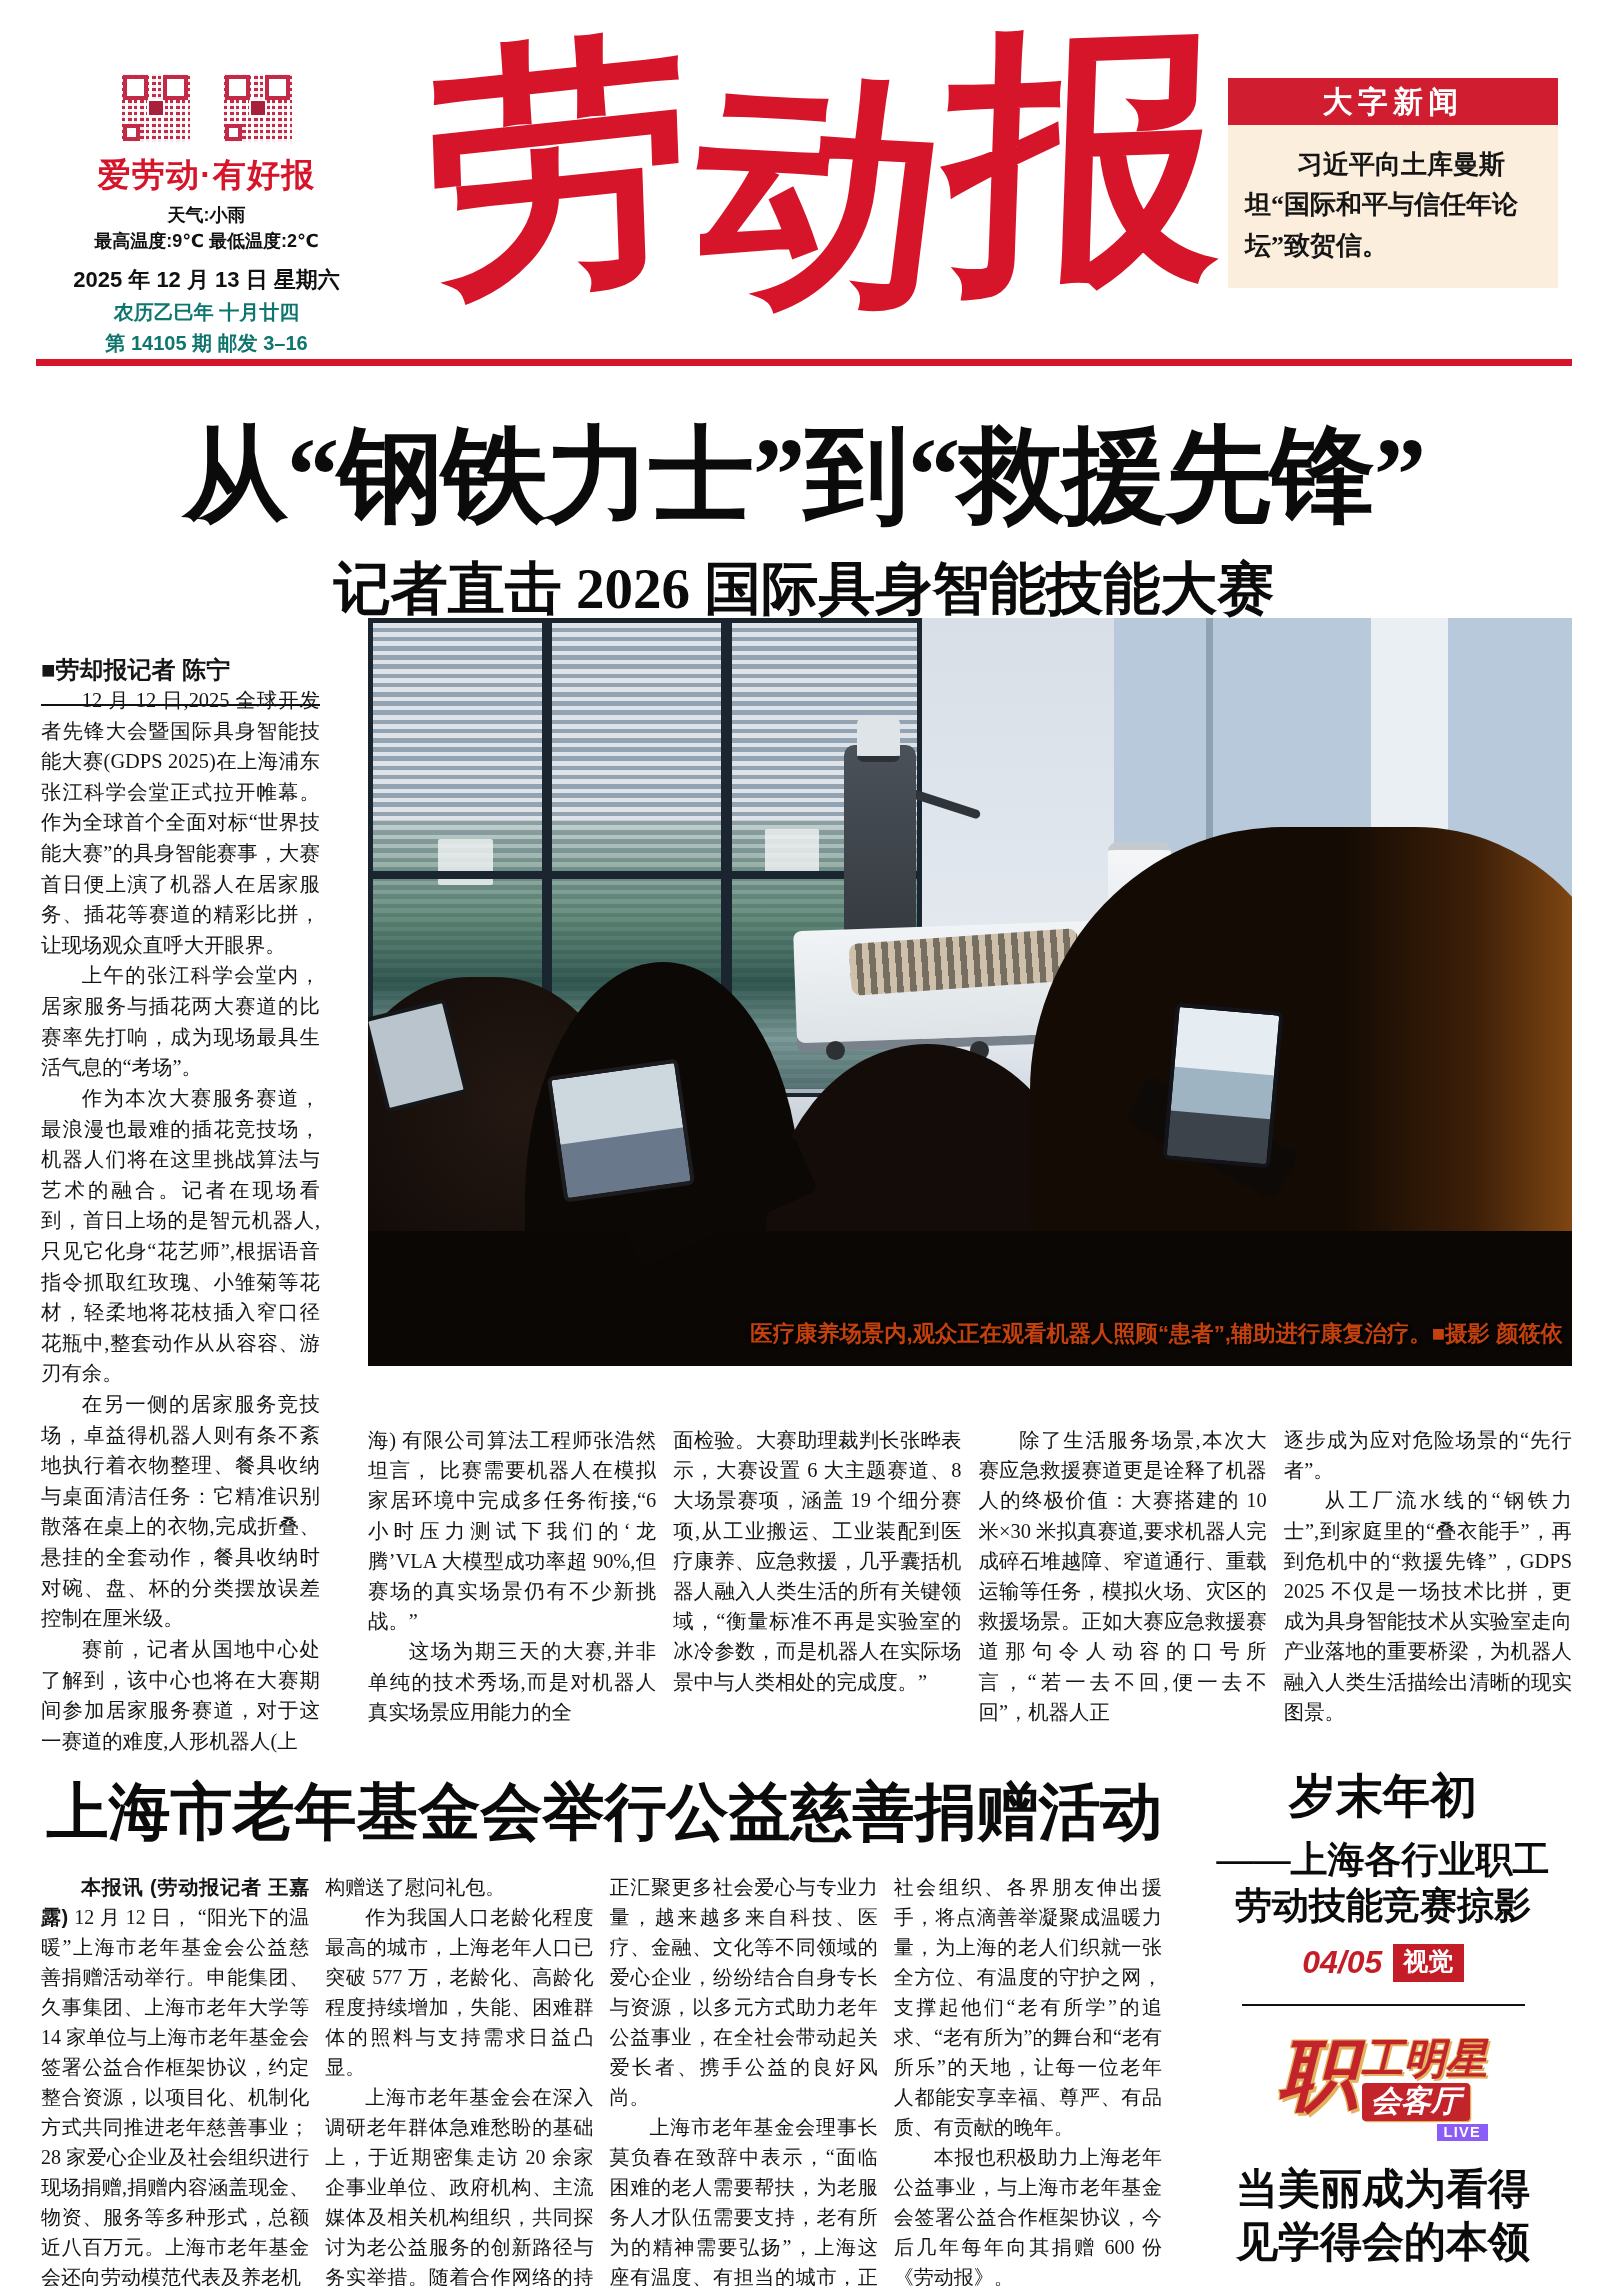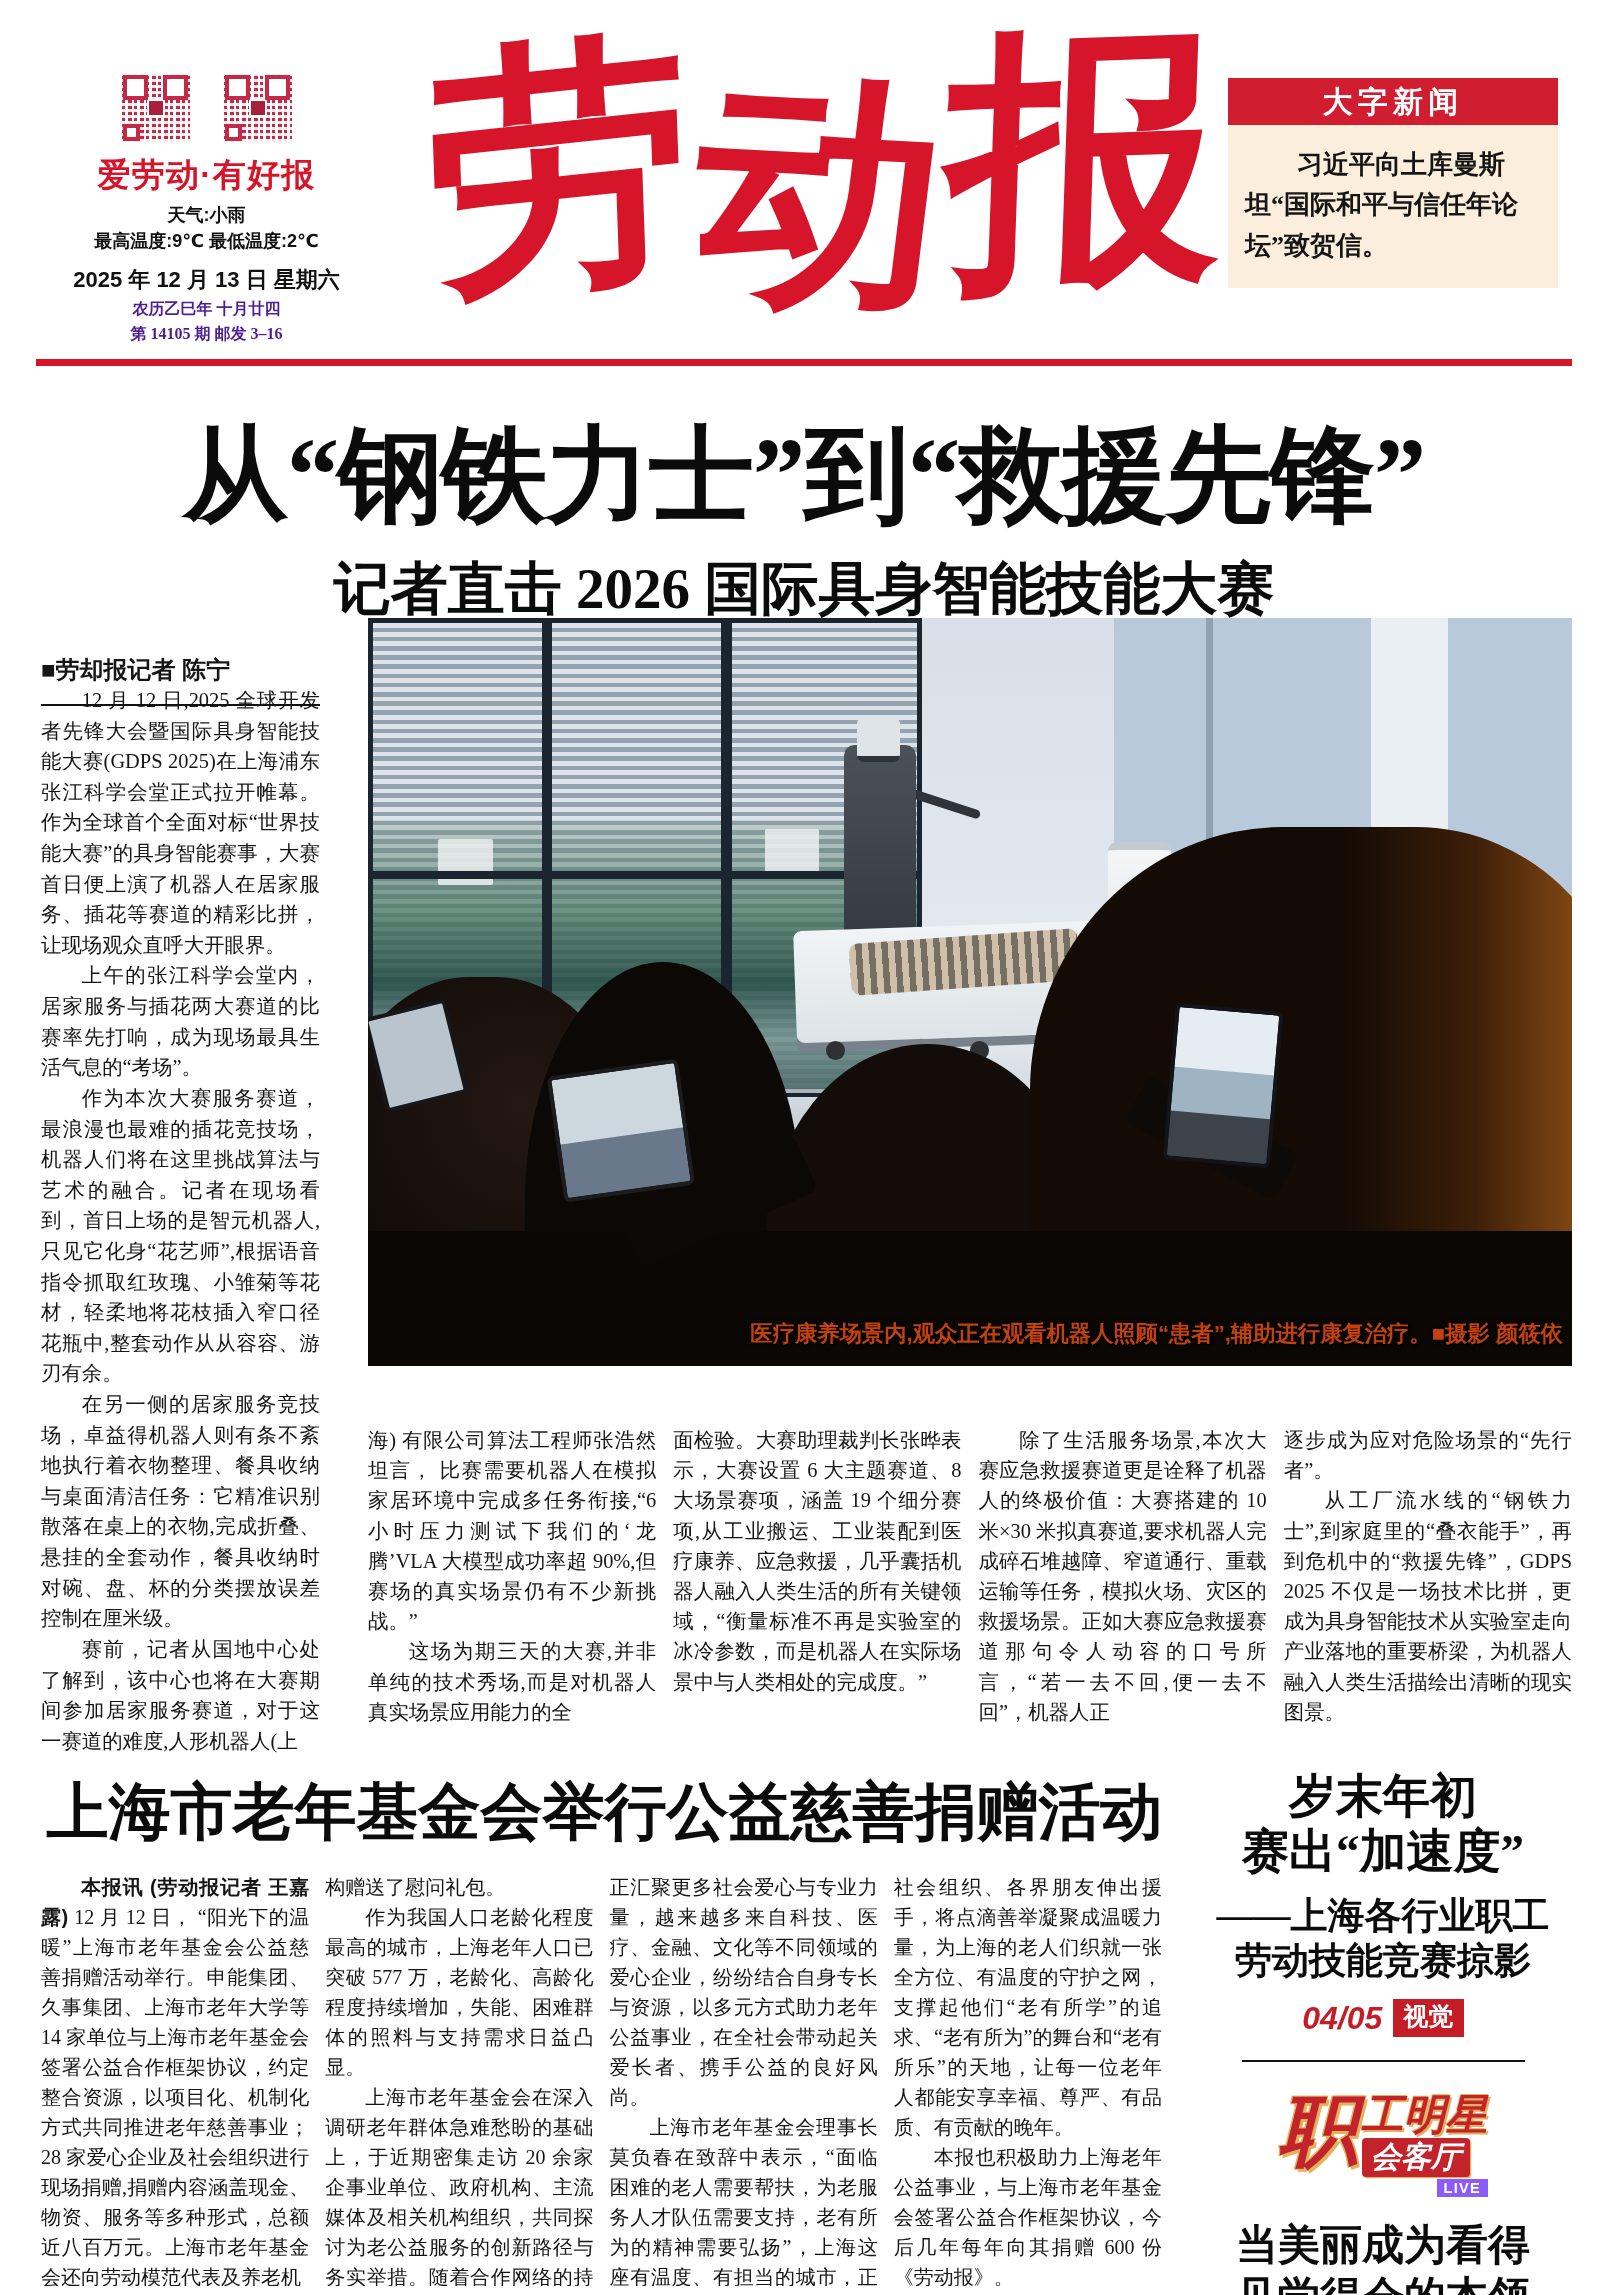--- a/index.html
+++ b/index.html
@@ -30,7 +30,7 @@
   .wline  { margin-top:5.3px;  font-family:"Liberation Sans","DejaVu Sans",sans-serif; font-size:18px; font-weight:bold; color:#111; }
   .tline  { margin-top:2.6px;  font-family:"Liberation Sans","DejaVu Sans",sans-serif; font-size:18px; font-weight:bold; color:#111; }
   .dline  { margin-top:12px; font-family:"Liberation Sans","DejaVu Sans",sans-serif; font-size:22px; font-weight:bold; color:#111; }
-  .lline, .iline { margin-top:4px; font-family:Liberation Serif, serif; font-size:16px; font-weight:bold; color:#4c1d95; }
+  .lline, .iline { margin-top:4px; font-family:Liberation Sans, sans-serif; font-size:20px; font-weight:bold; color:#0f766e; }
   .masthead { position:absolute; left:407px; top:12px; width:828px; height:342px;
     display:flex; justify-content:center; align-items:flex-start; color:#d6152b; font-weight:bold; }
   .masthead span { font-size:263px; line-height:1.1; display:inline-block; }

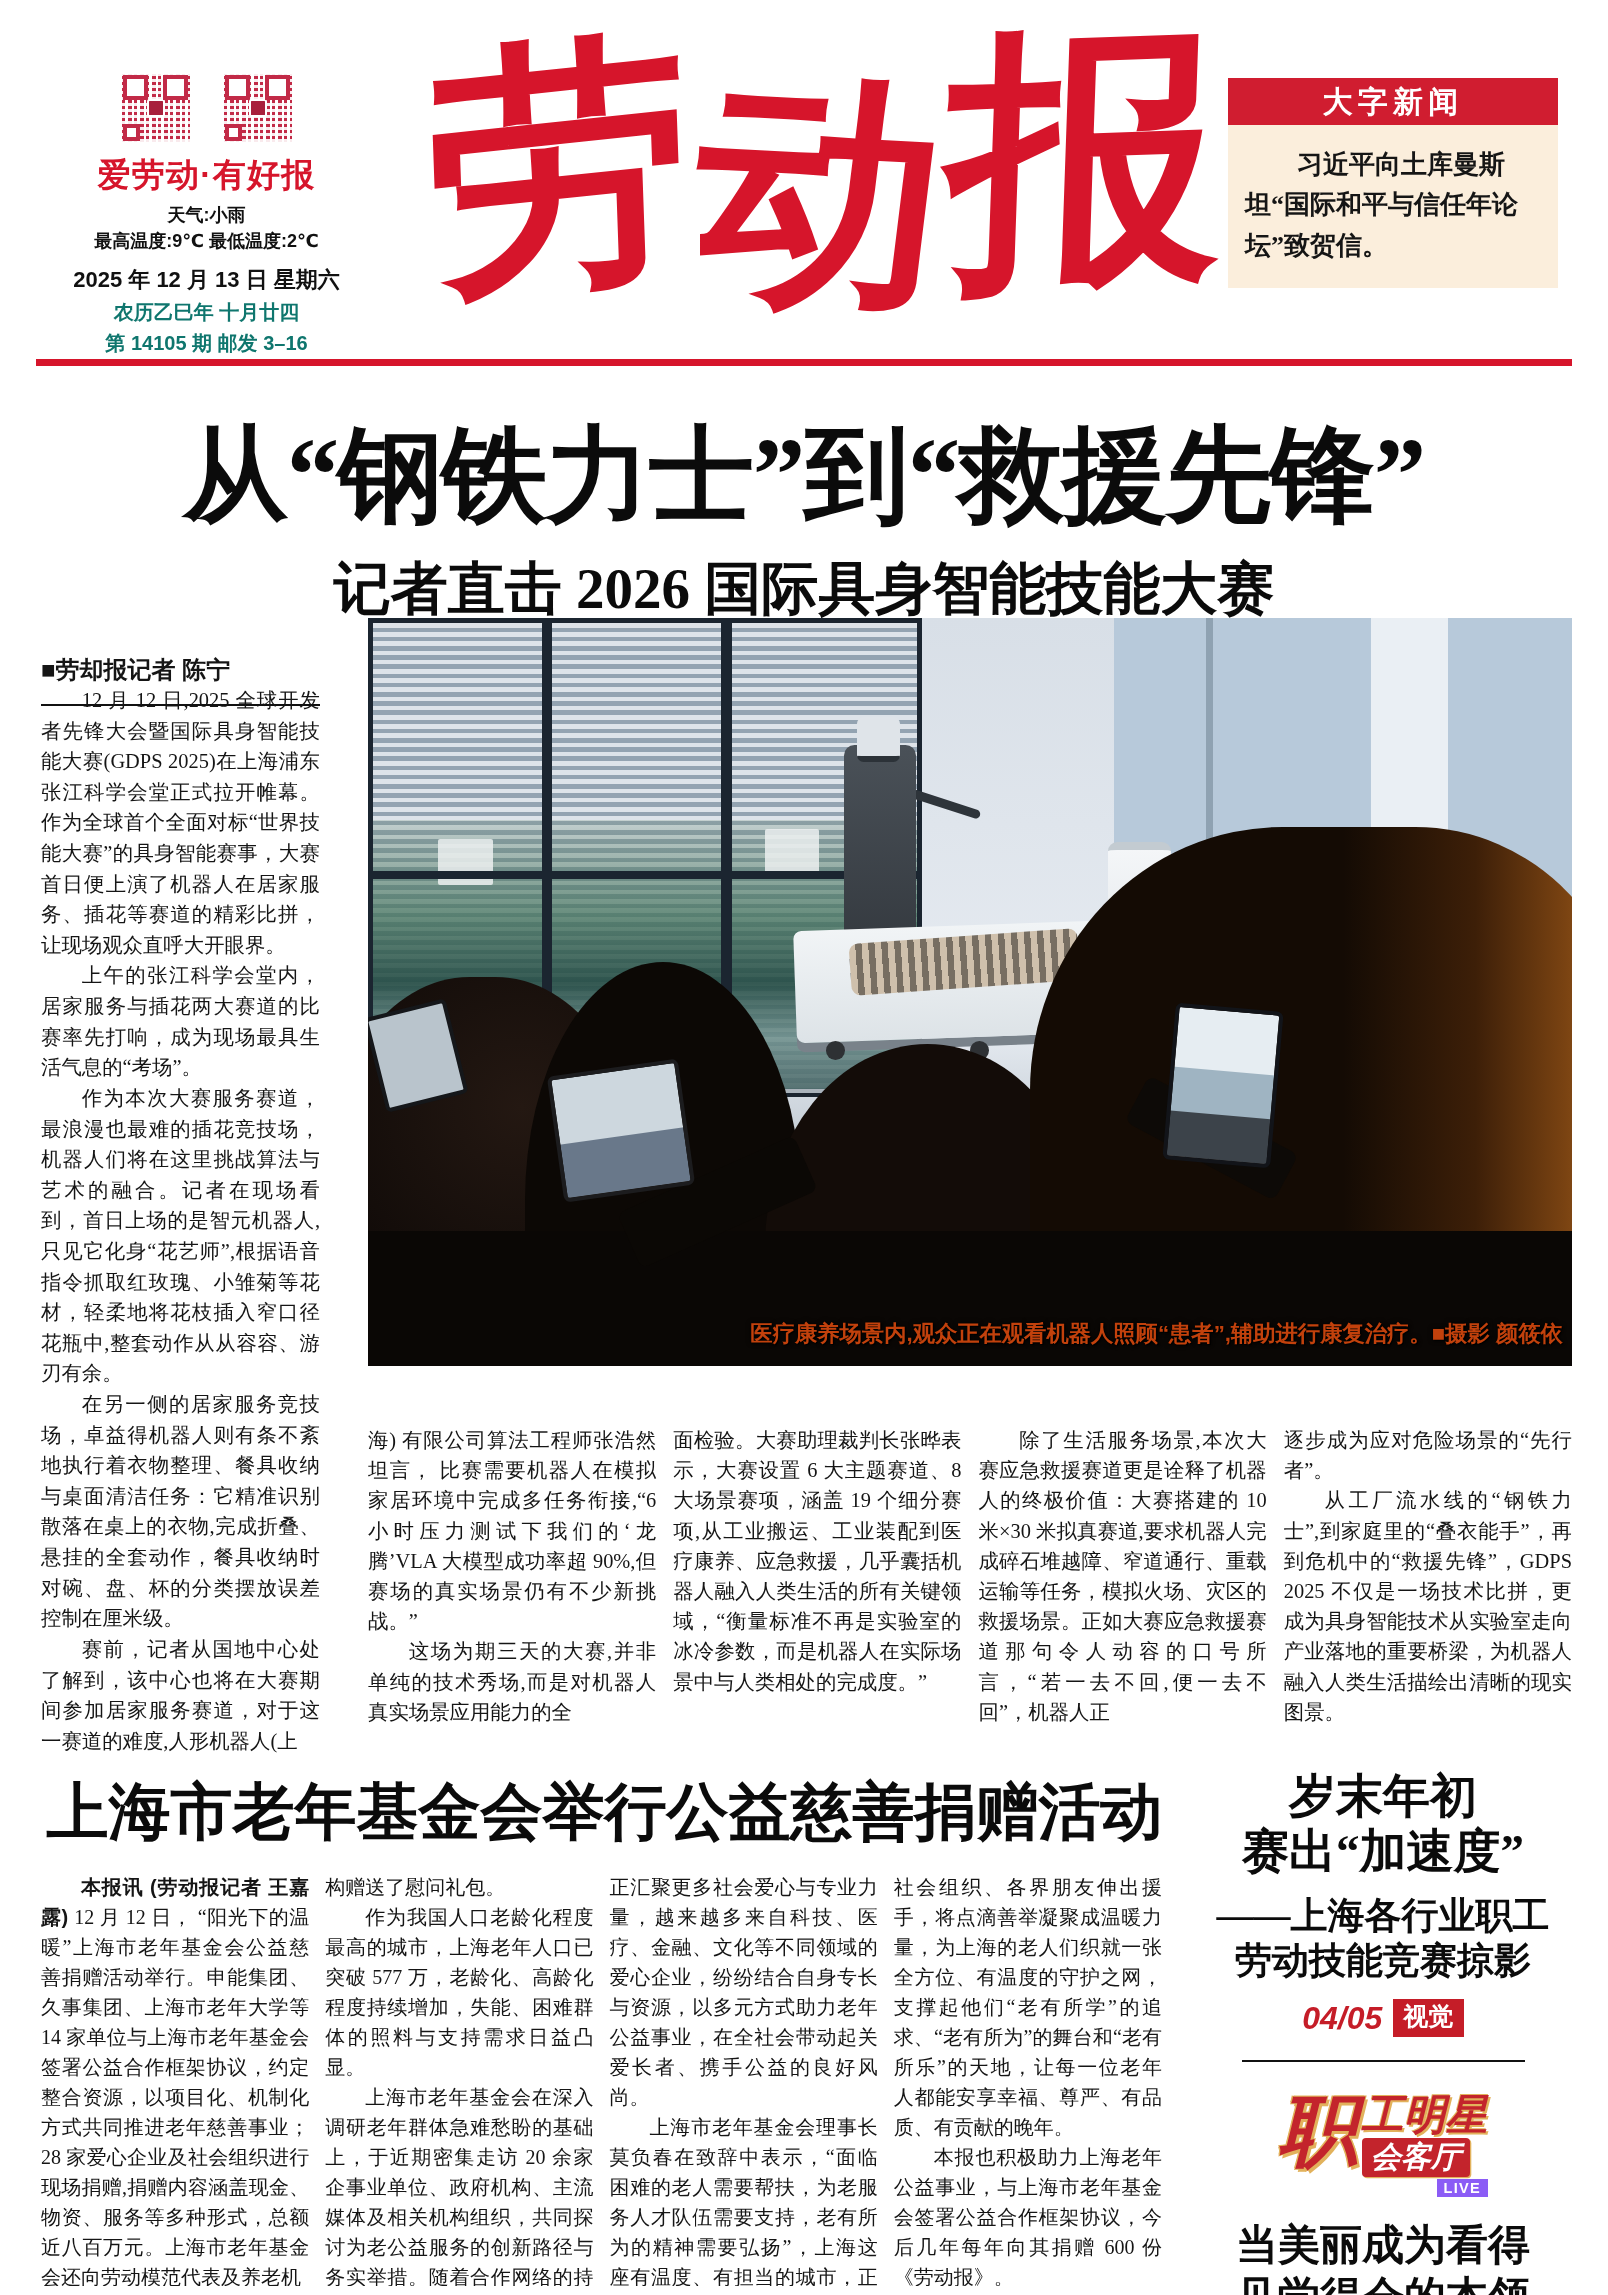--- a/index.html
+++ b/index.html
@@ -247,7 +247,6 @@
 
   <div class="promo">
     <div class="pm-t">岁末年初</div>
-    <div class="pm-t">赛出“加速度”</div>
     <div class="pm-sub">
       <div>——上海各行业职工</div>
       <div>劳动技能竞赛掠影</div>

